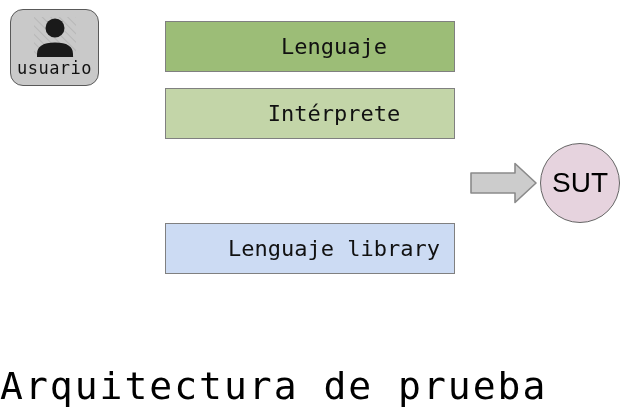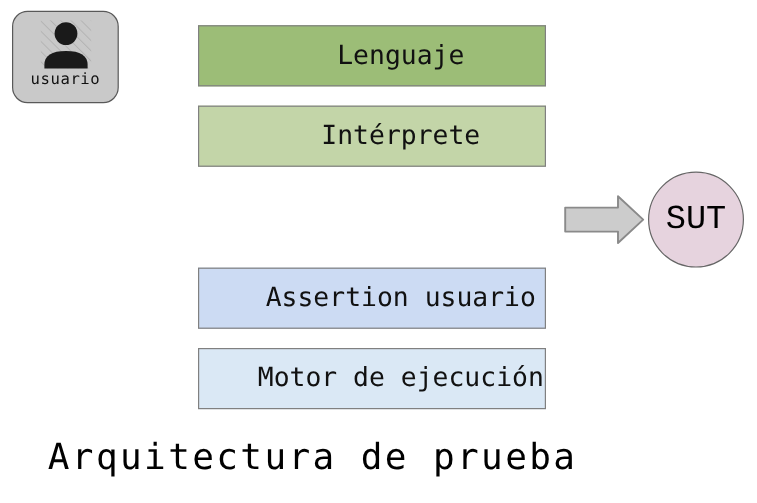--- a/index.html
+++ b/index.html
@@ -24,7 +24,7 @@
   }
   .user-box svg { margin-top: 6px; display: block; }
   .user-label {
-    font-size: 13px; color: #111111; line-height: 1;
+    font-size: 17px; color: #111111; line-height: 1;
     margin-top: 2px; letter-spacing: 0.5px;
   }
 

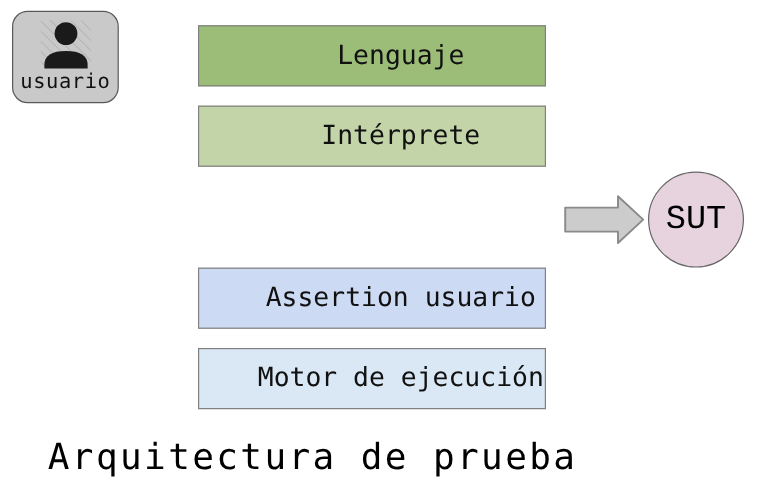--- a/index.html
+++ b/index.html
@@ -54,7 +54,7 @@
     border: 1px solid #666666;
     box-sizing: border-box;
     display: flex; align-items: center; justify-content: center;
-    font-family: Liberation Mono, monospace;
+    font-family: Liberation Sans, sans-serif;
     font-size: 28px; color: #000000;
   }
 

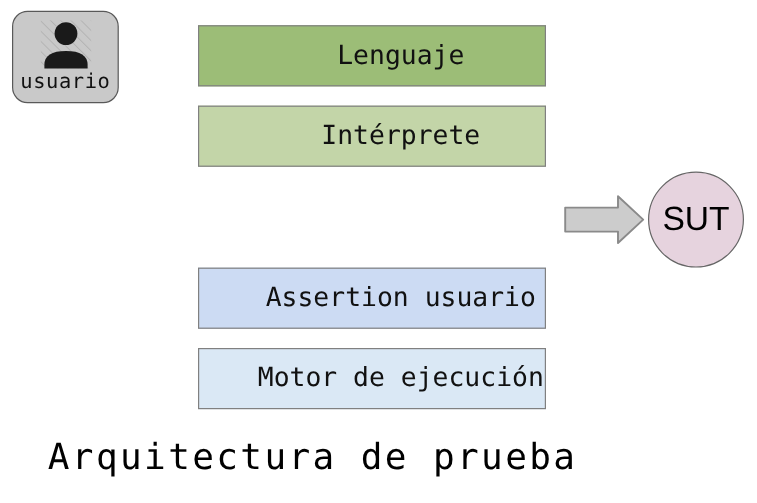--- a/index.html
+++ b/index.html
@@ -93,7 +93,7 @@
     <span>Intérprete</span>
   </div>
   <div class="layer layer-3" style="background: rgb(204, 219, 243); border-color: rgb(128, 128, 128);">
-    <span>Assertion usuario</span>
+    <span>Lenguaje library</span>
   </div>
   <div class="layer layer-4" style="background: rgb(218, 232, 245); border-color: rgb(128, 128, 128);">
     <span>Motor de ejecución</span>

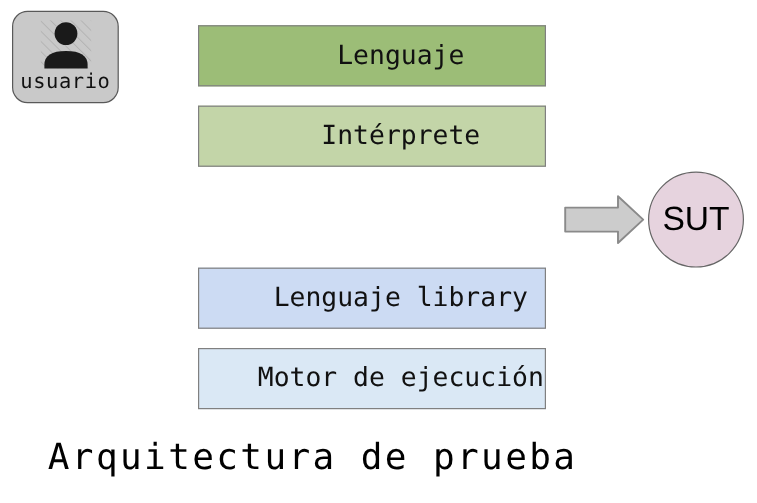--- a/index.html
+++ b/index.html
@@ -95,9 +95,6 @@
   <div class="layer layer-3" style="background: rgb(204, 219, 243); border-color: rgb(128, 128, 128);">
     <span>Lenguaje library</span>
   </div>
-  <div class="layer layer-4" style="background: rgb(218, 232, 245); border-color: rgb(128, 128, 128);">
-    <span>Motor de ejecución</span>
-  </div>
 
   <div class="arrow-wrap">
     <svg width="68" height="42" viewBox="0 0 68 42" aria-hidden="true">

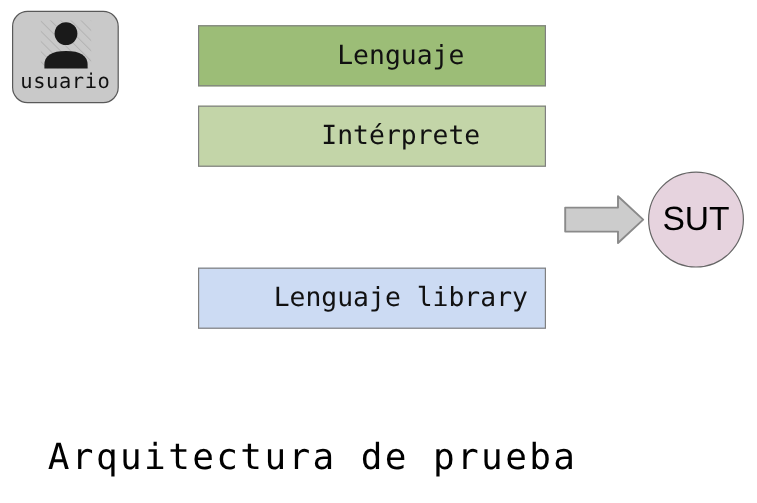--- a/index.html
+++ b/index.html
@@ -62,7 +62,7 @@
   .title {
     position: absolute; left: 0; top: 364px; width: 521px;
     text-align: center;
-    font-size: 30px; color: #000000;
+    font-size: 38px; color: #000000;
     letter-spacing: 2px;
     white-space: nowrap;
   }

